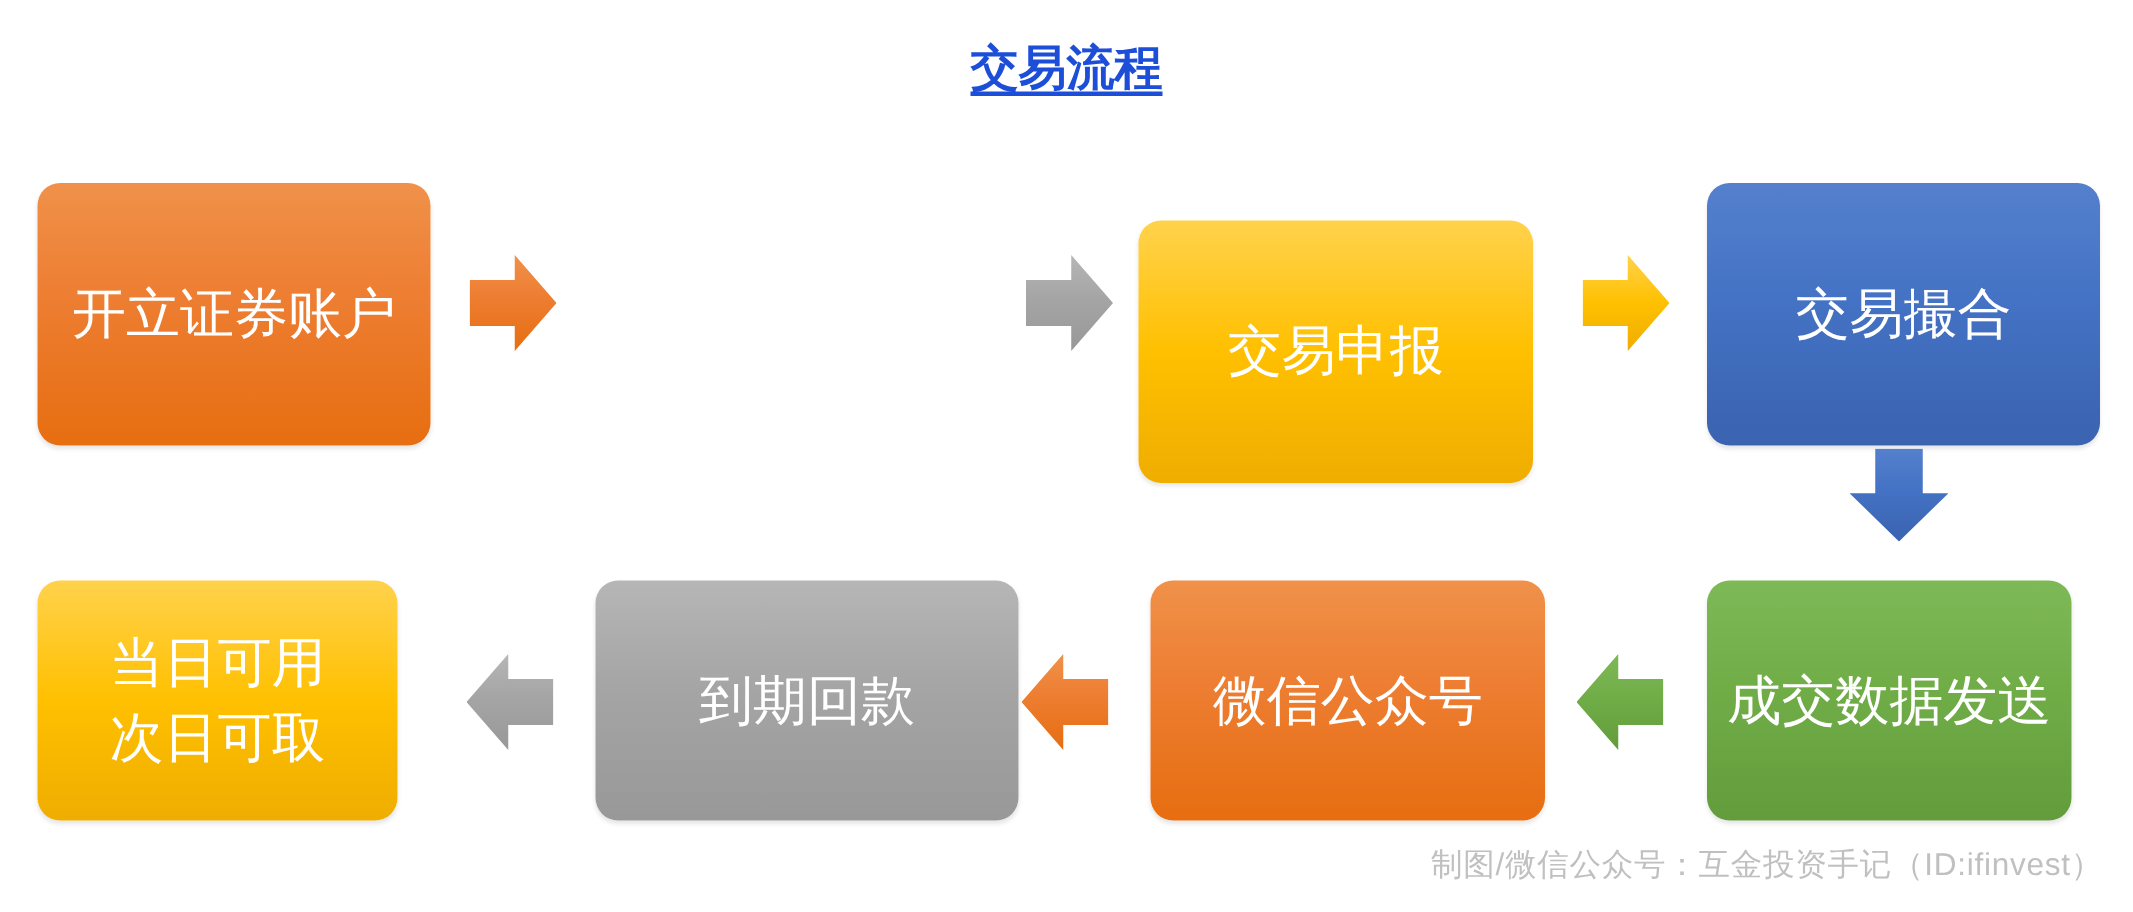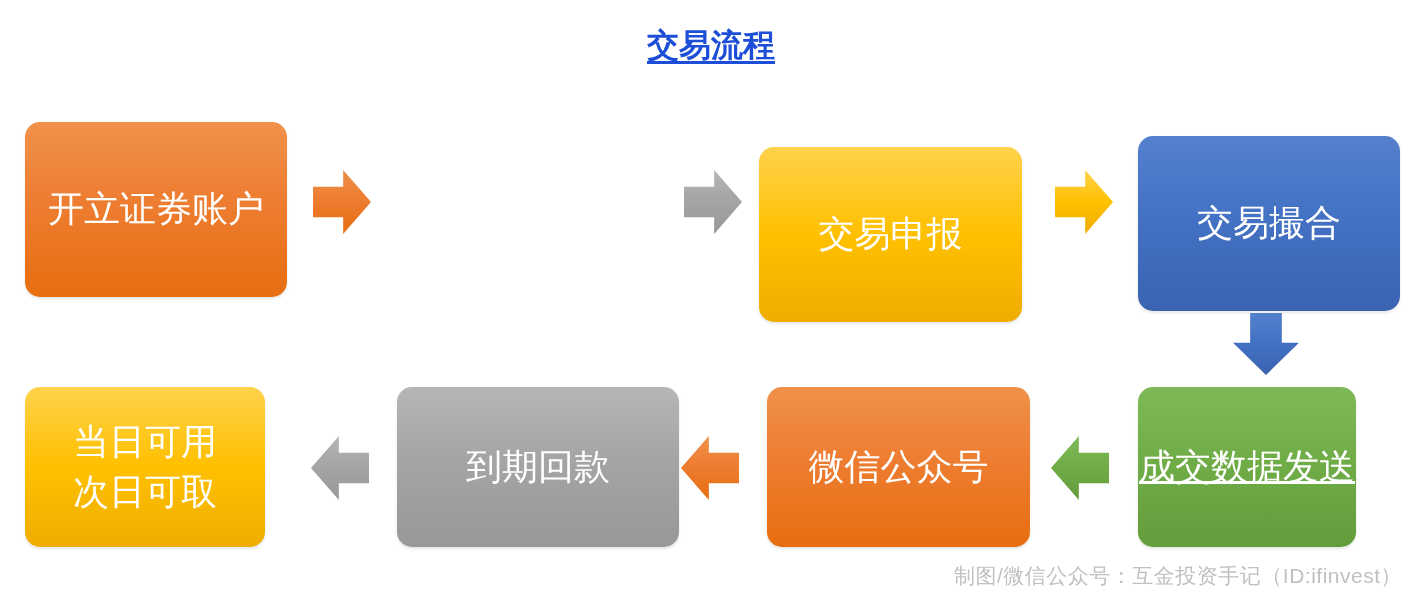--- a/index.html
+++ b/index.html
@@ -47,7 +47,7 @@
   .fill-orange { background: linear-gradient(180deg, #F0914A 0%, #ED7D31 45%, #E76E10 100%); }
   .fill-gray   { background: linear-gradient(180deg, #B6B6B6 0%, #A5A5A5 45%, #989898 100%); }
   .fill-gold   { background: linear-gradient(180deg, #FFD24C 0%, #FFC000 50%, #EFAD00 100%); }
-  .fill-blue   { background: linear-gradient(180deg, #5480CD 0%, #4472C4 45%, #3A63B0 100%); margin-top: 14px; }
+  .fill-blue   { background: linear-gradient(180deg, #5480CD 0%, #4472C4 45%, #3A63B0 100%); }
   .fill-green  { background: linear-gradient(180deg, #7EB957 0%, #70AD47 45%, #639C3C 100%); }
 
   .arrow {

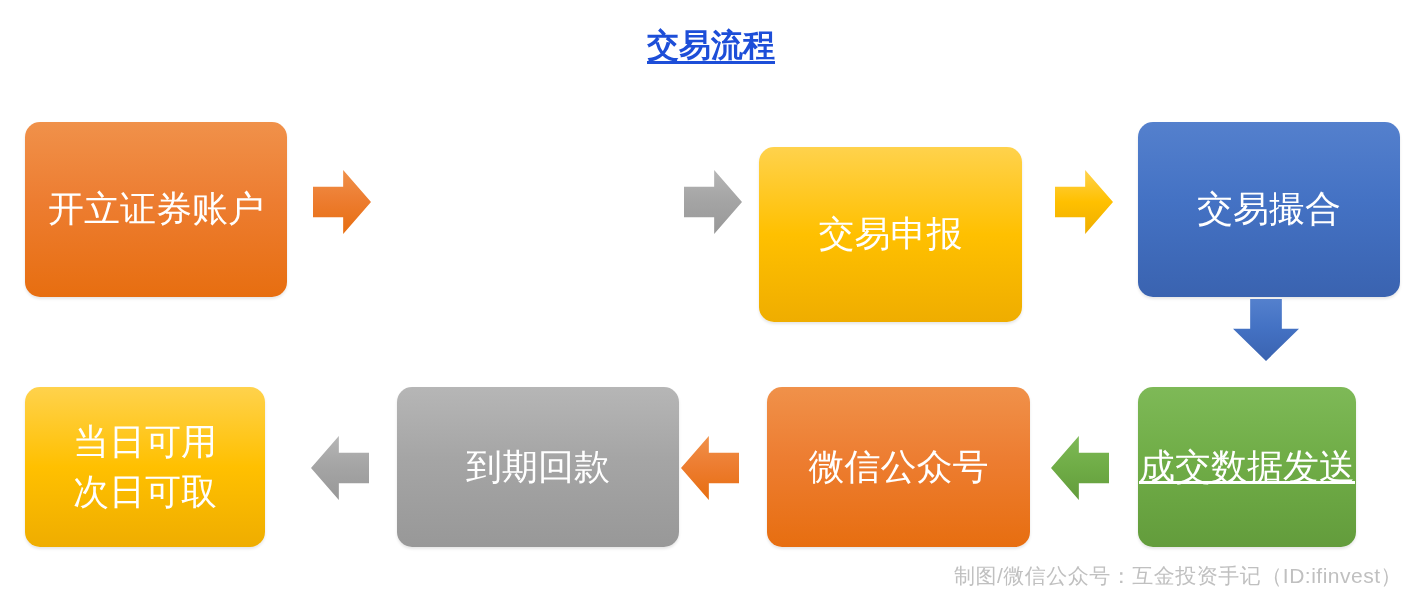--- a/index.html
+++ b/index.html
@@ -96,7 +96,7 @@
 
   <div class="arrow arrow-down fill-blue" style="left:1233px; top:299px;"></div>
 
-  <div class="box row-bottom fill-green" style="left:1138px; width:218px;text-decoration:underline;">成交数据发送</div>
+  <div class="box row-bottom fill-green" style="left:1138px; width:243px;">成交数据发送</div>
 
   <div class="arrow arrow-left arrow-row-bottom fill-green" style="left:1051px;"></div>
 

